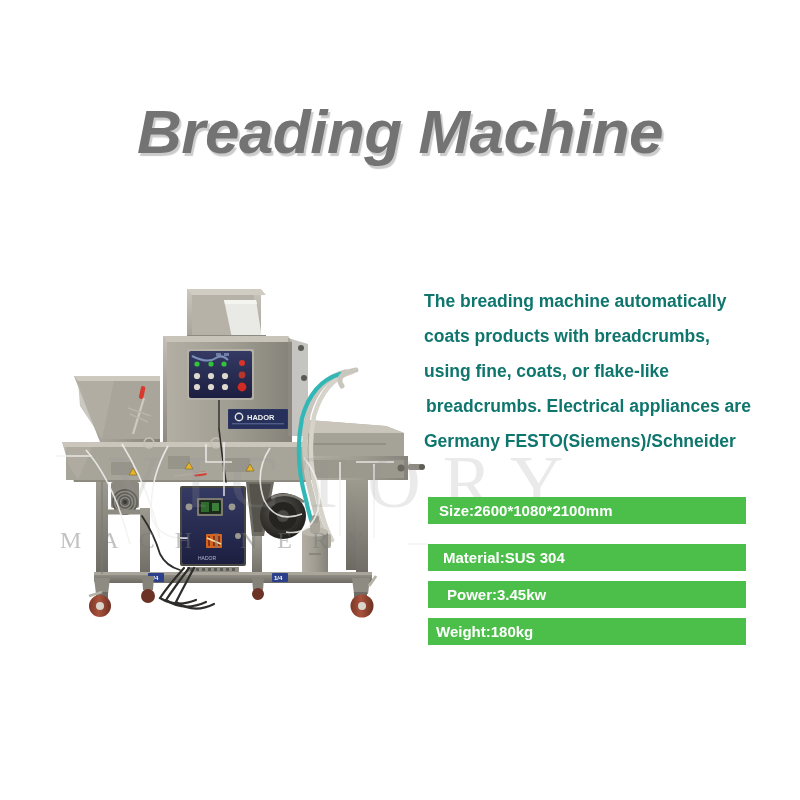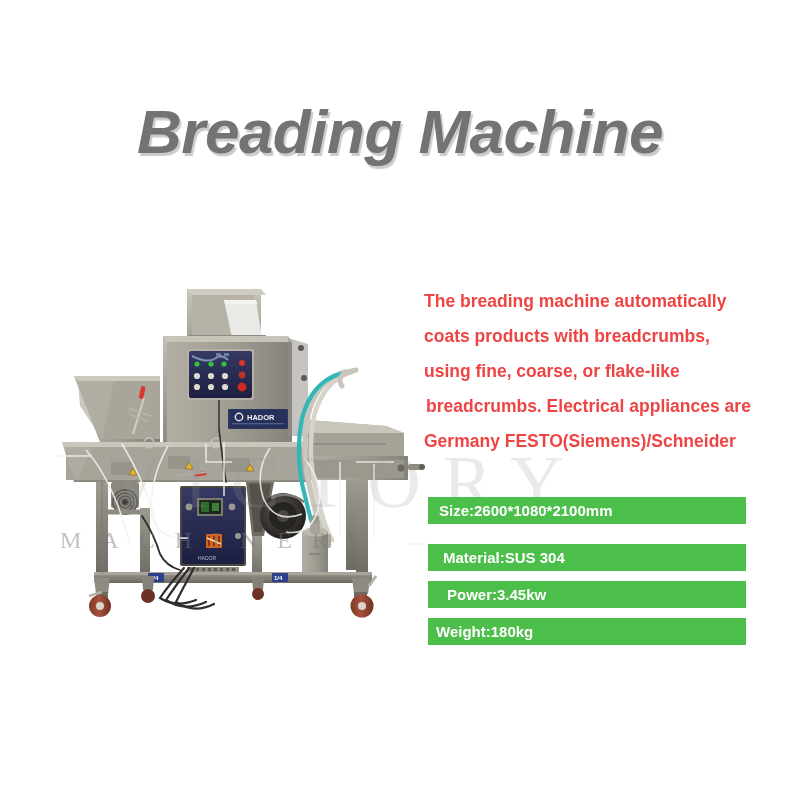--- a/index.html
+++ b/index.html
@@ -28,7 +28,7 @@
   #desc {
     position:absolute; left:424px; top:284px; width:372px;
     font-size:17.5px; font-weight:bold; line-height:35px;
-    color:#ef4444;
+    color:#0f766e;
   }
   #desc .ln { display:block; white-space:nowrap; }
   #desc .ln.i1 { padding-left:2px; }

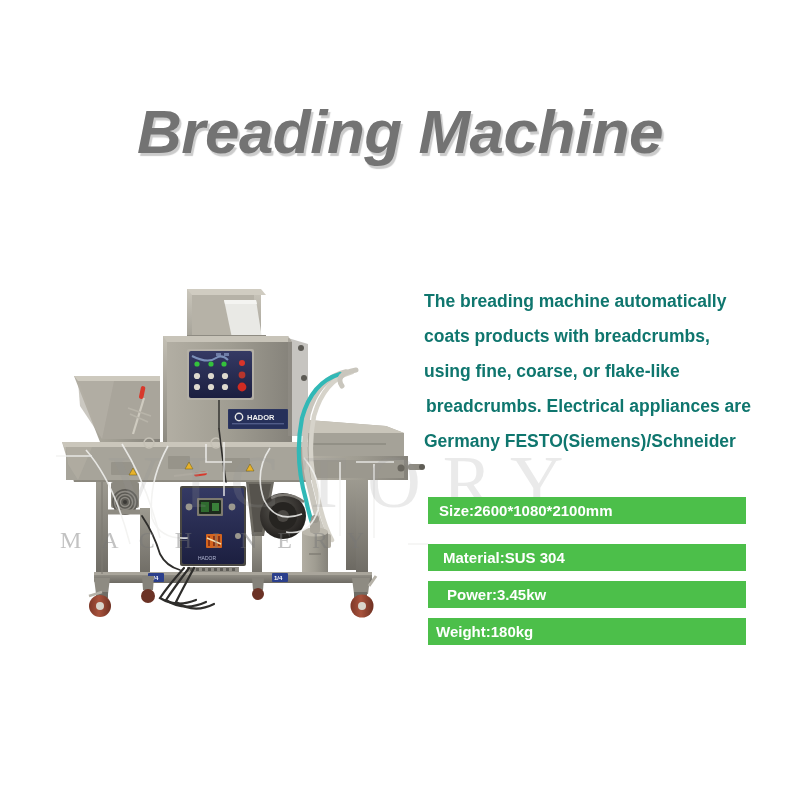--- a/index.html
+++ b/index.html
@@ -361,7 +361,7 @@
   <div id="desc">
     <span class="ln">The breading machine automatically</span>
     <span class="ln">coats products with breadcrumbs,</span>
-    <span class="ln">using fine, coarse, or flake-like</span>
+    <span class="ln">using fine, coats, or flake-like</span>
     <span class="ln i1">breadcrumbs. Electrical appliances are</span>
     <span class="ln i2">Germany FESTO(Siemens)/Schneider</span>
   </div>

